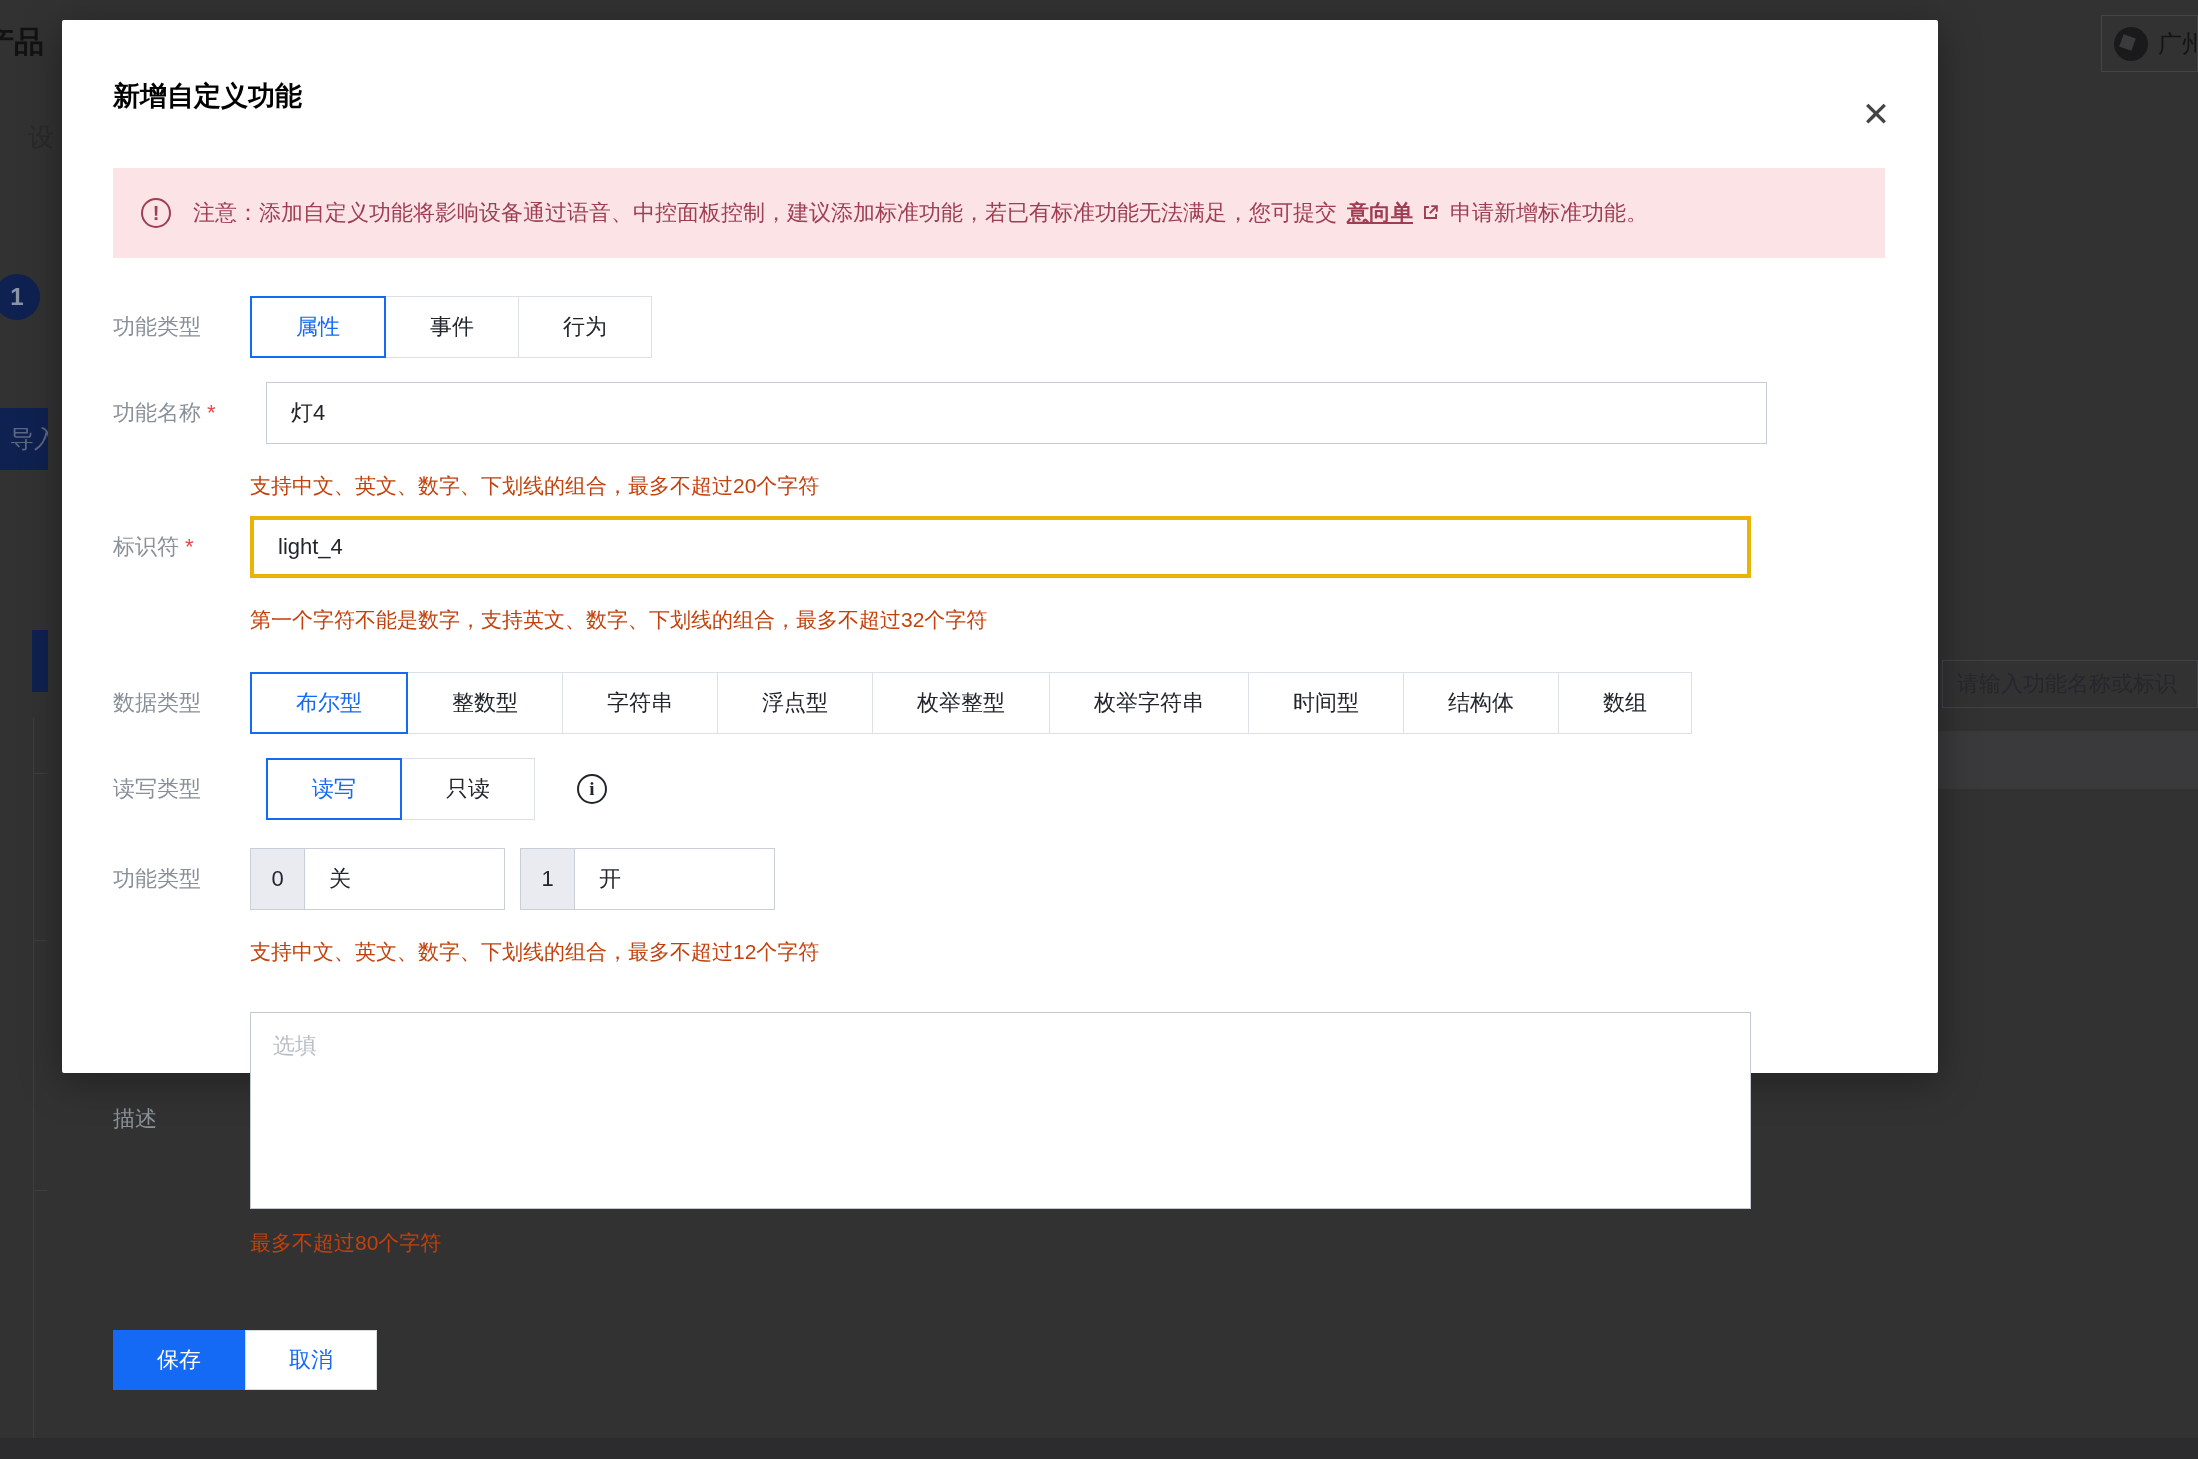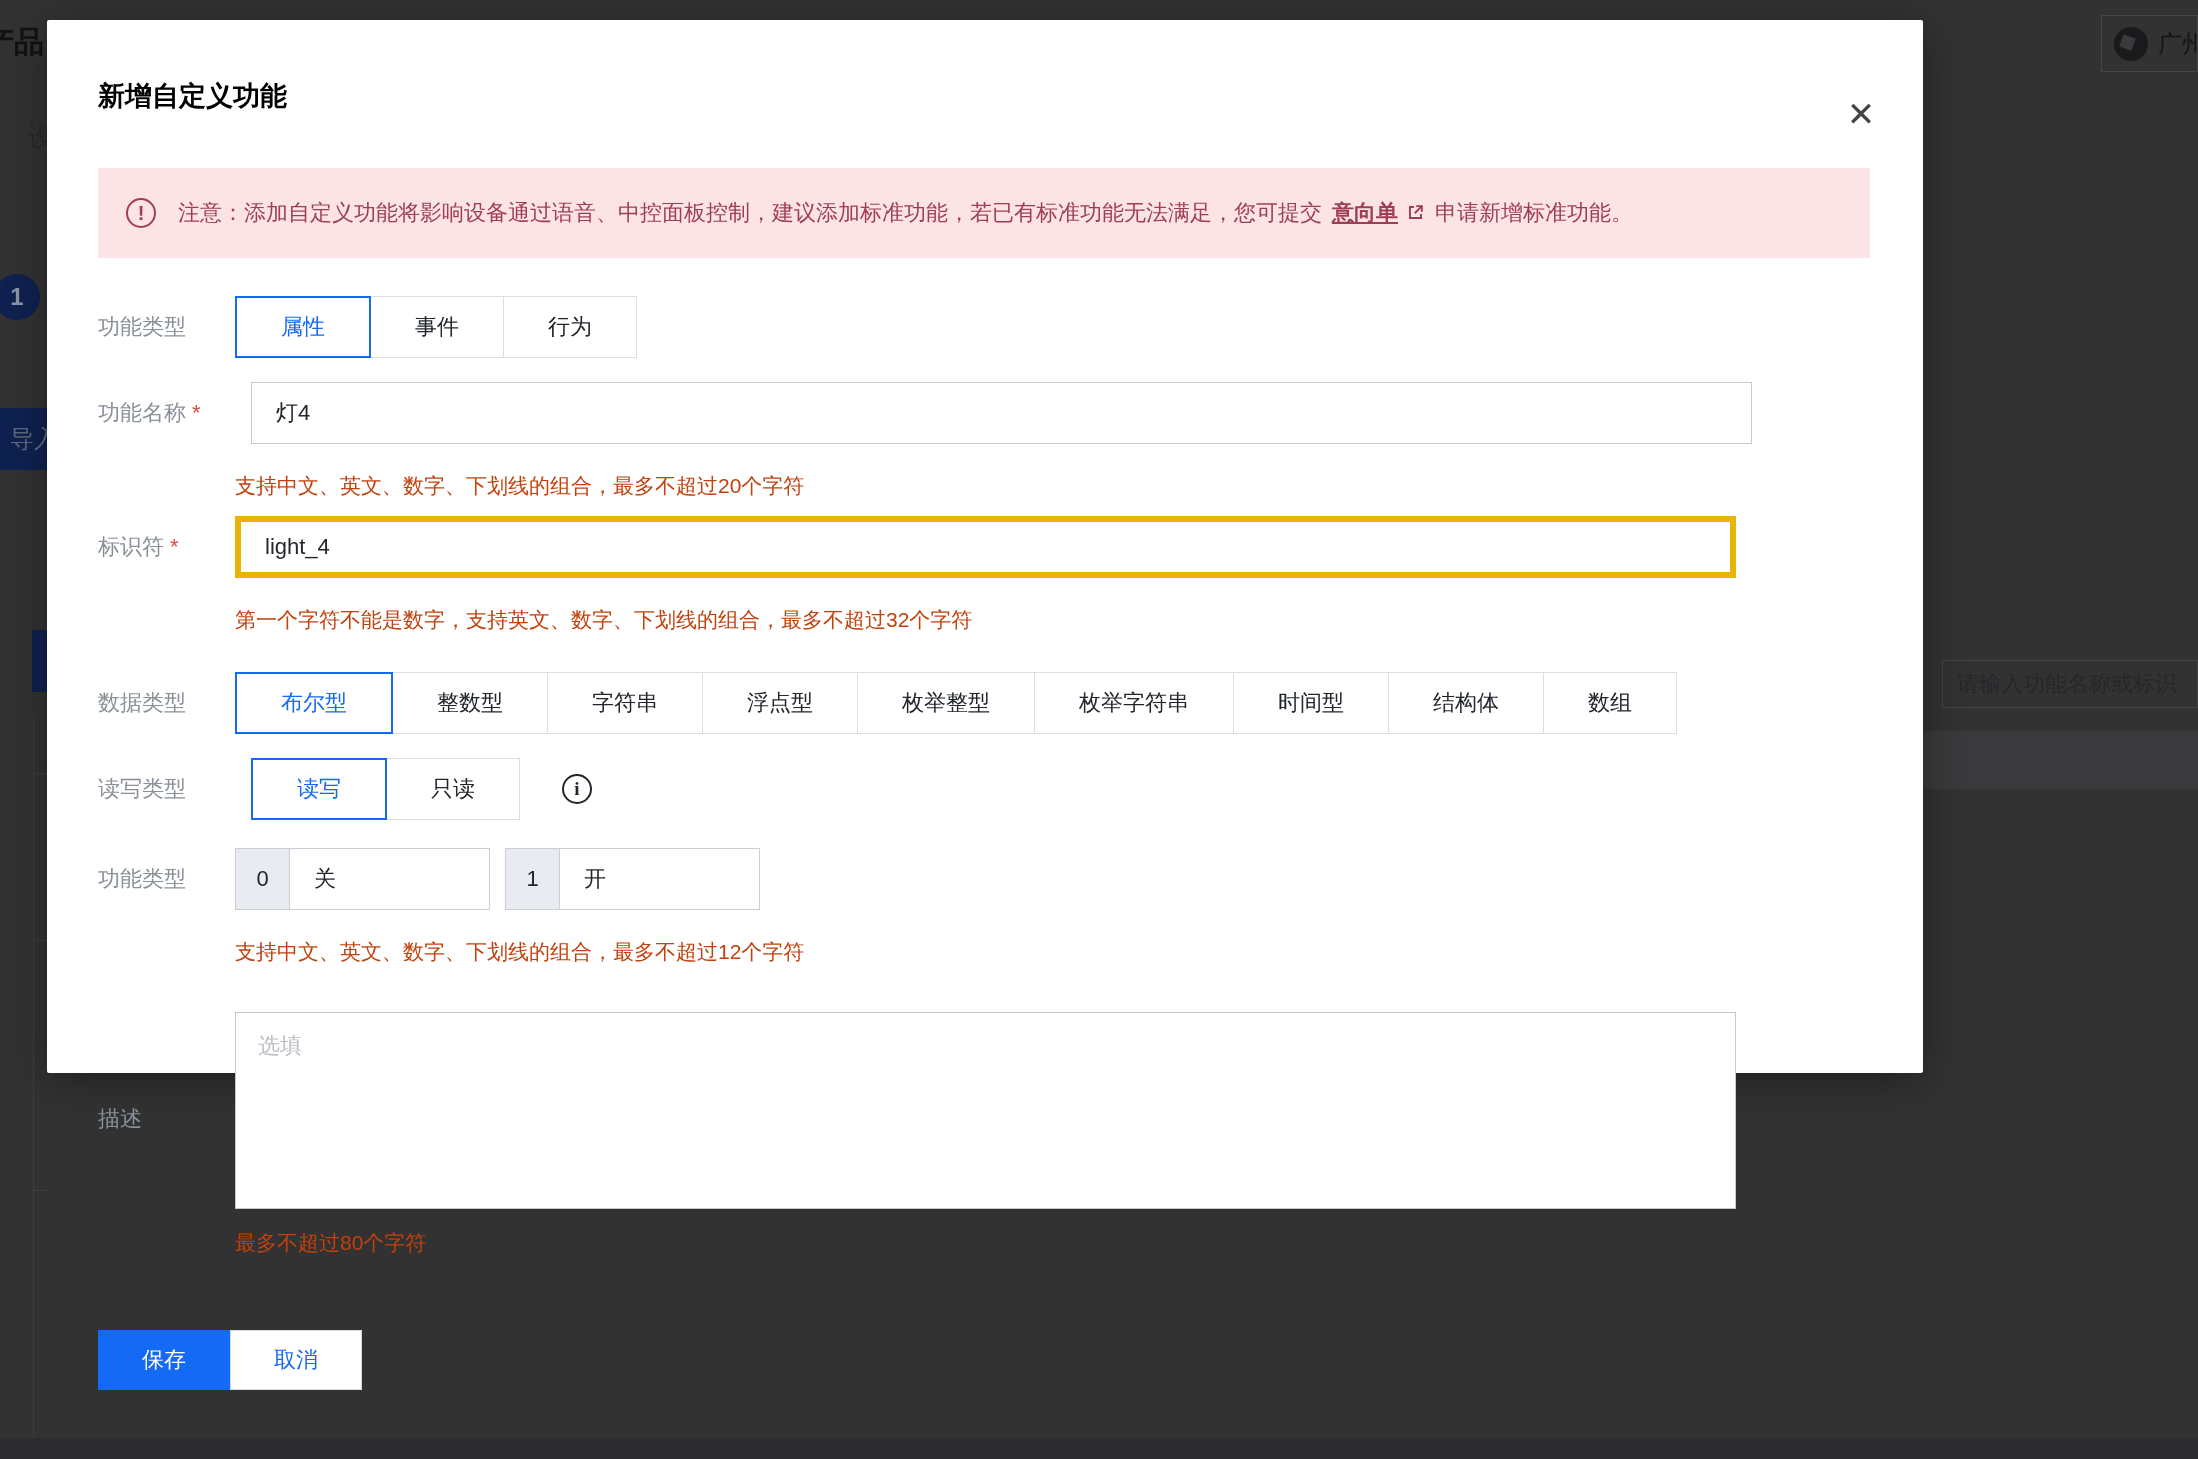--- a/index.html
+++ b/index.html
@@ -49,7 +49,7 @@
 
   
   .modal {
-    position:absolute; left:47px; top:20px; width:1876px; height:1053px;
+    position:absolute; left:62px; top:20px; width:1876px; height:1053px;
     background:#ffffff; border-radius:2px;
     box-shadow:0 8px 40px rgba(0,0,0,.35);
     padding:0 53px 0 51px;

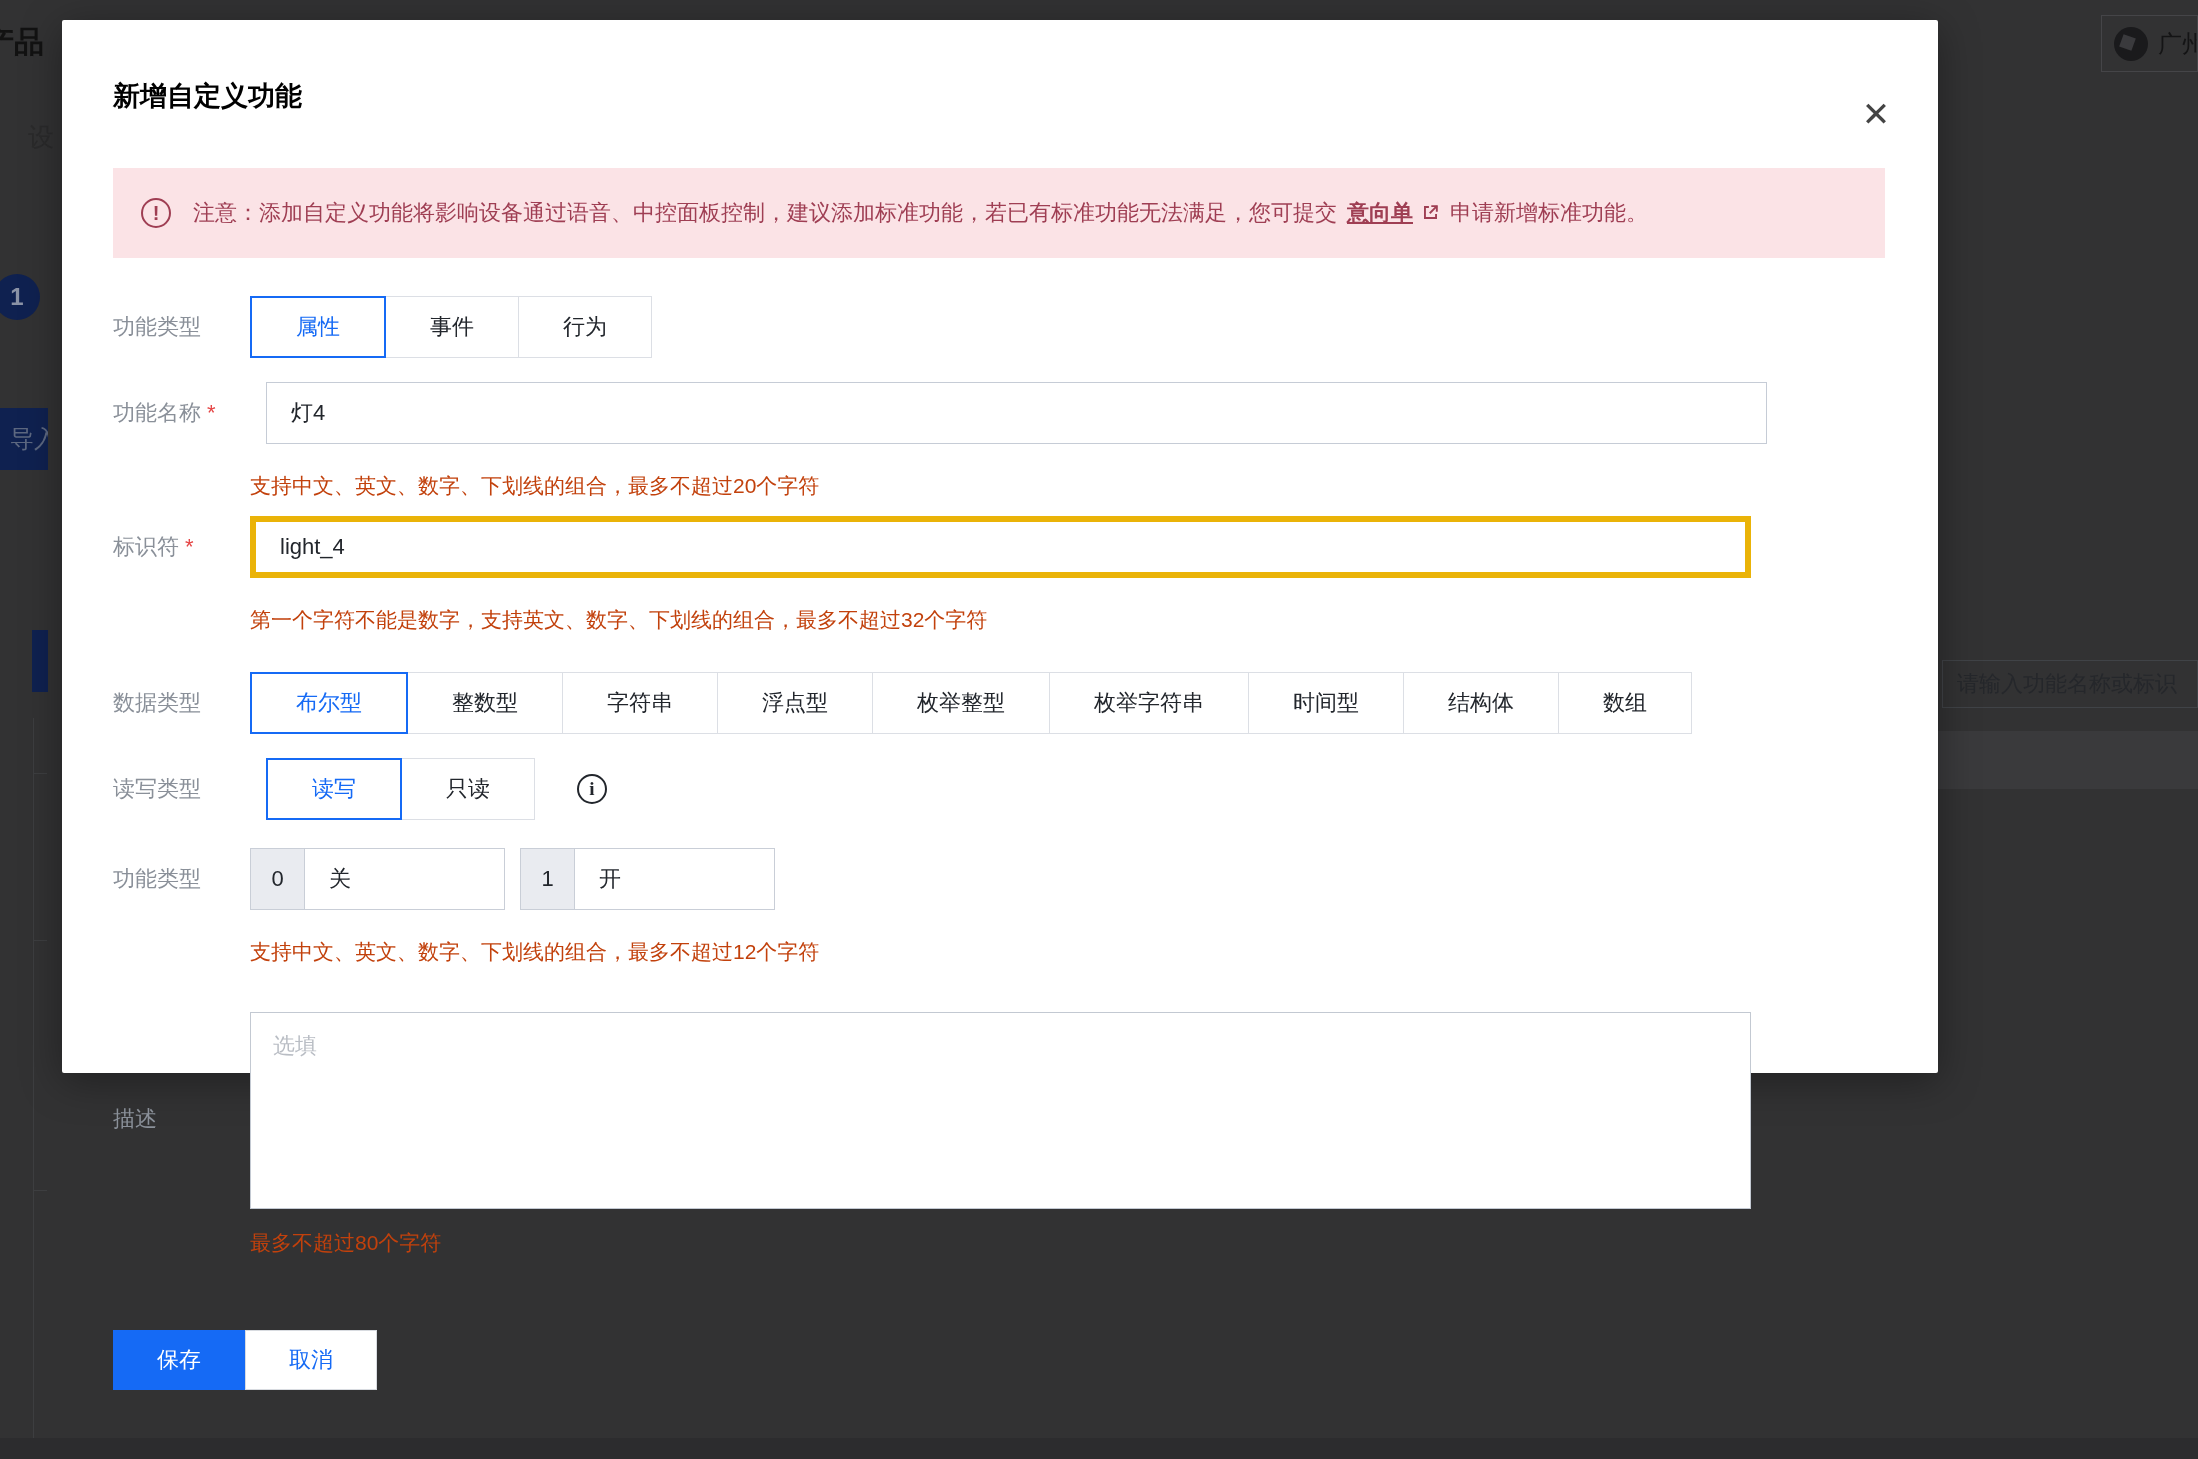--- a/index.html
+++ b/index.html
@@ -107,7 +107,7 @@
     width:1501px; height:62px; border:1px solid #c6ccd6; background:#fff;
     font-size:22px; color:#22262c; padding:0 24px; font-family:inherit;
   }
-  .text-input.focused { border:6px solid #eab308; }
+  .text-input.focused { border:4px solid #eab308; }
   .mt-30 { margin-top:24px;gap:16px; }
   .mt-34 { margin-top:16px; }
   .mt-38 { margin-top:38px; }

